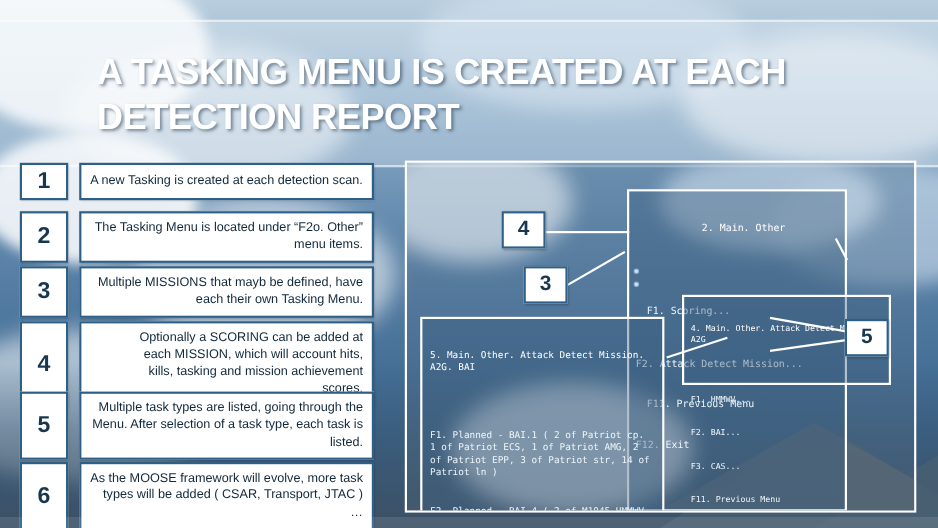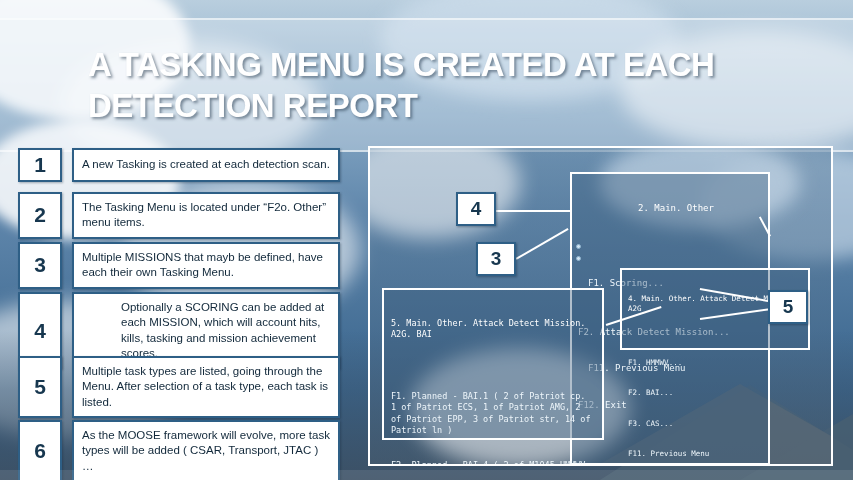--- a/index.html
+++ b/index.html
@@ -84,6 +84,7 @@
     padding:6px 8px;
     display:flex; align-items:center;
     box-shadow: 1px 1px 2px rgba(20,40,60,0.35);
+    text-align: right;
   }
 
   

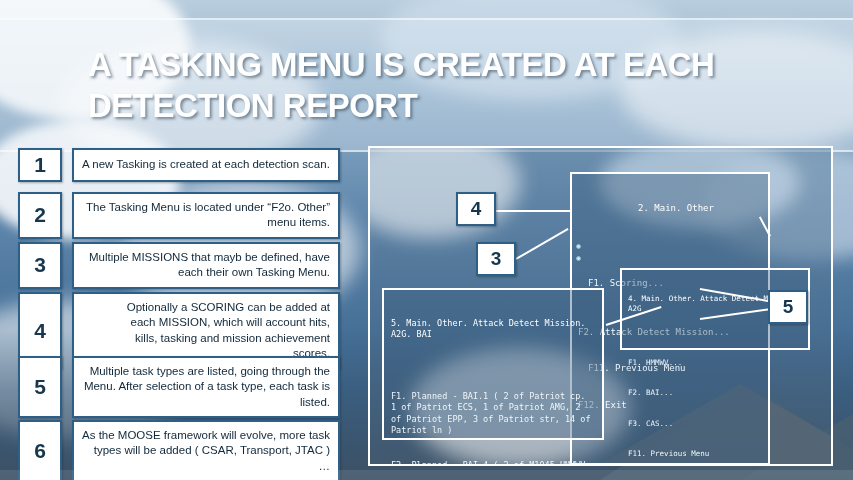--- a/index.html
+++ b/index.html
@@ -216,7 +216,7 @@
       </div>
     </div>
 
-    <div class="menu-box" style="left:12px; top:140px; width:222px; height:152px; padding:5px 7px; font-size:8.5px;">
+    <div class="menu-box" style="left:12px; top:140px; width:222px; height:192px; padding:5px 7px; font-size:8.5px;">
       <div class="menu-title">5. Main. Other. Attack Detect Mission. A2G. BAI</div>
       <div style="margin-top:4px;">
         <div>F1. Planned - BAI.1 ( 2 of Patriot cp. 1 of Patriot ECS, 1 of Patriot AMG, 2 of Patriot EPP, 3 of Patriot str, 14 of Patriot ln )</div>

